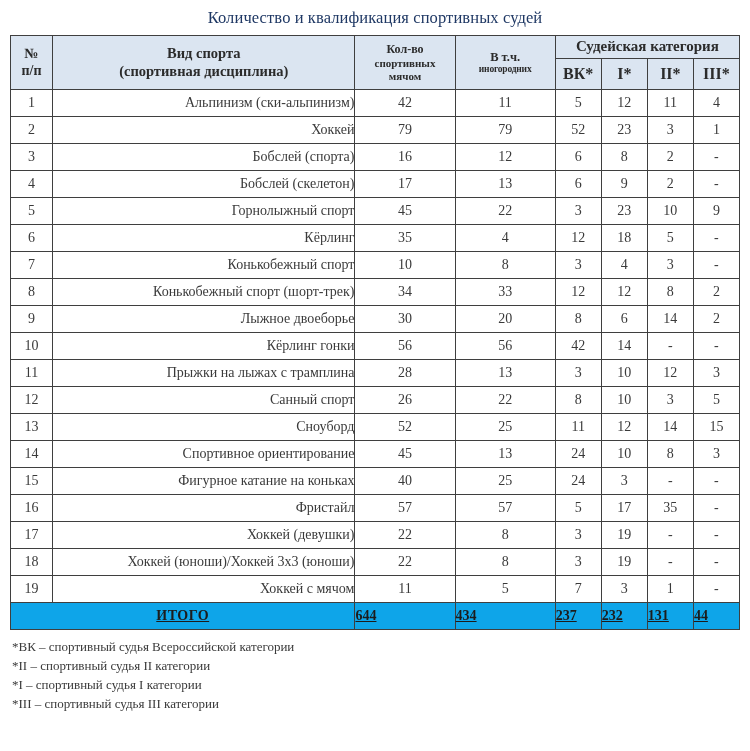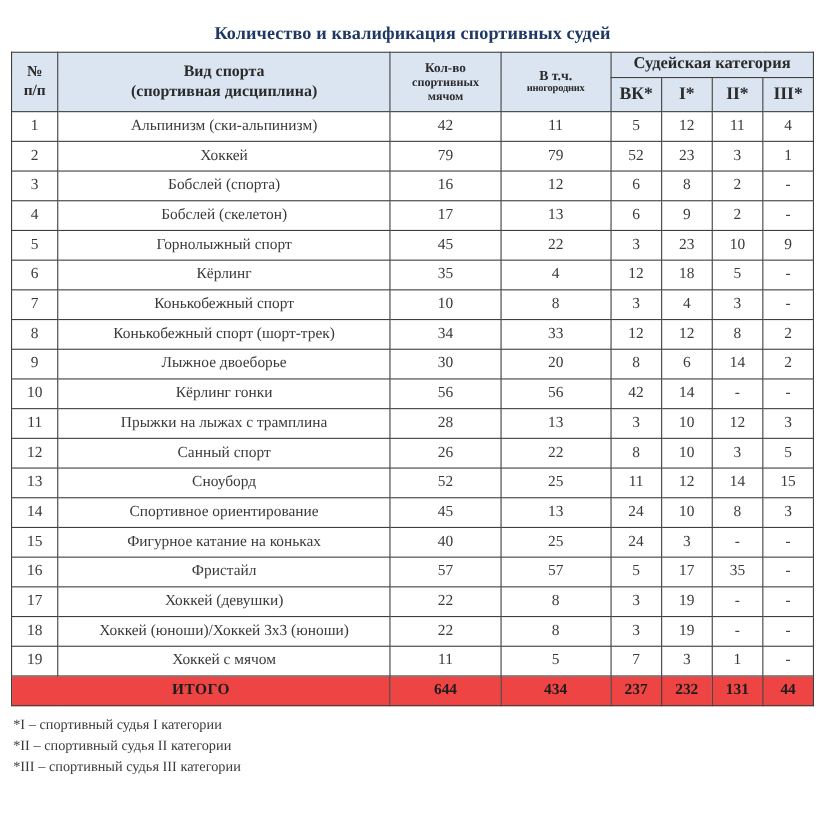--- a/index.html
+++ b/index.html
@@ -22,13 +22,12 @@
     width: 750px;
     text-align: center;
     font-family: "Liberation Serif", "DejaVu Serif", serif;
-    font-weight: bold;
+    font-weight: normal;
     font-size: 16.5px;
     color: #1f3864;
     letter-spacing: 0.1px;
     padding: 8px 0 7px 0;
     box-sizing: border-box;
-    margin-top: 12px;
   }
 
   

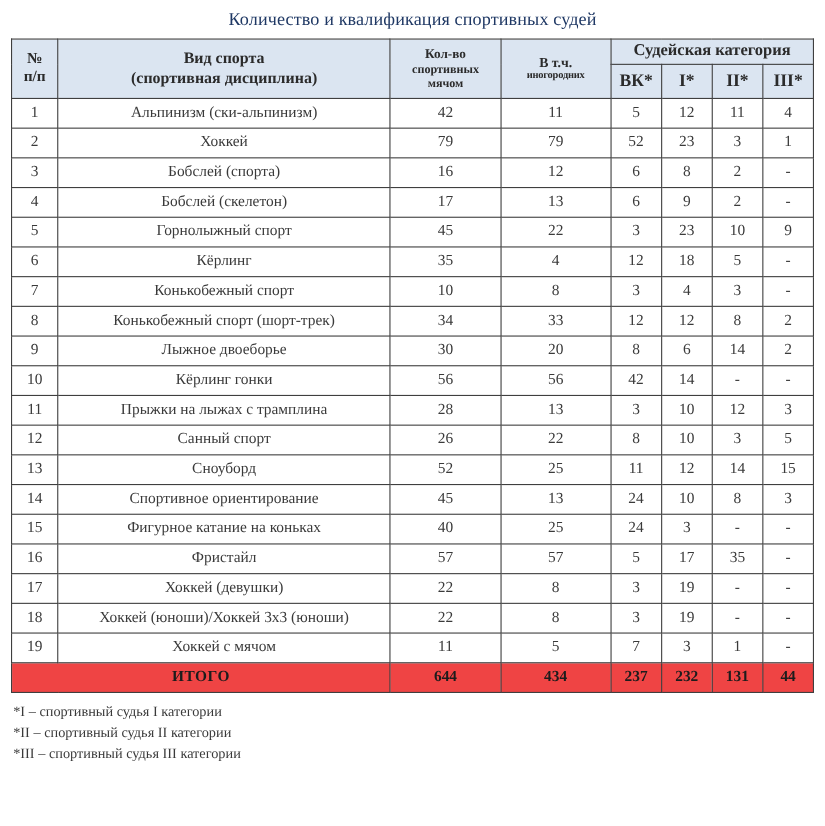--- a/index.html
+++ b/index.html
@@ -83,7 +83,7 @@
     font-size: 14px;
   }
   td.c-num    { text-align: center; }
-  td.c-sport  { text-align: center; padding-left: 7px; }
+  td.c-sport  { text-align: right; padding-left: 7px; }
   td.c-val    { text-align: center; }
 
   

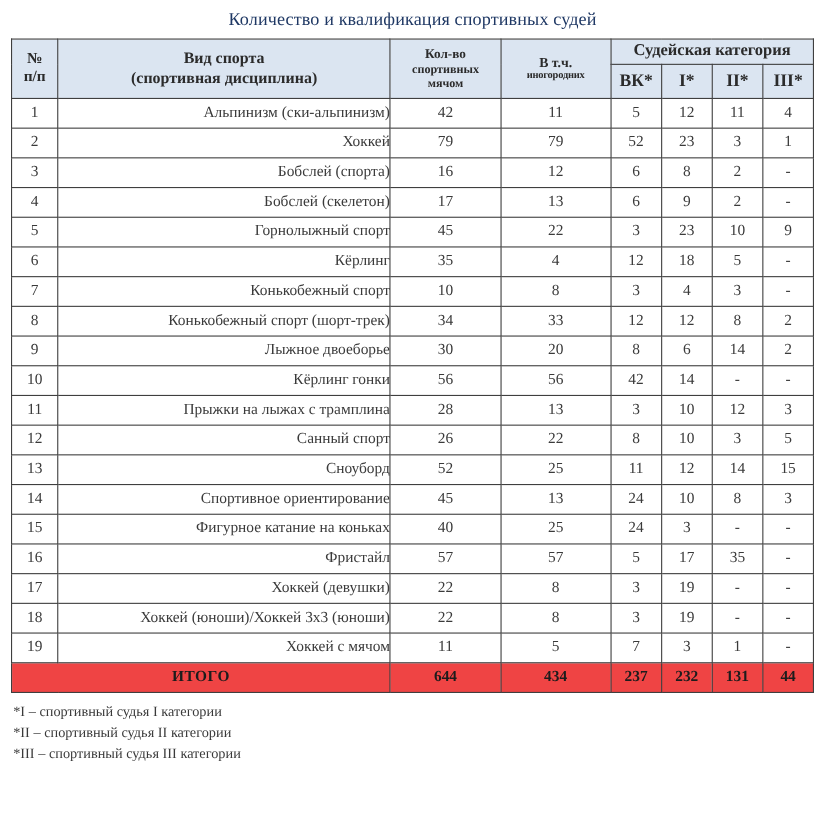--- a/index.html
+++ b/index.html
@@ -88,11 +88,12 @@
 
   
   tr.total-row td {
-    background: #ef4444;
+    background: #0ea5e9;
     font-weight: bold;
     height: 34px;
     line-height: 34px;
     color: #1c1c1c;
+    text-decoration: underline;
   }
   td.total-label { text-align: center; font-size: 16px; letter-spacing: 0.5px; }
   td.total-val   { text-align: center; font-size: 15.5px; }

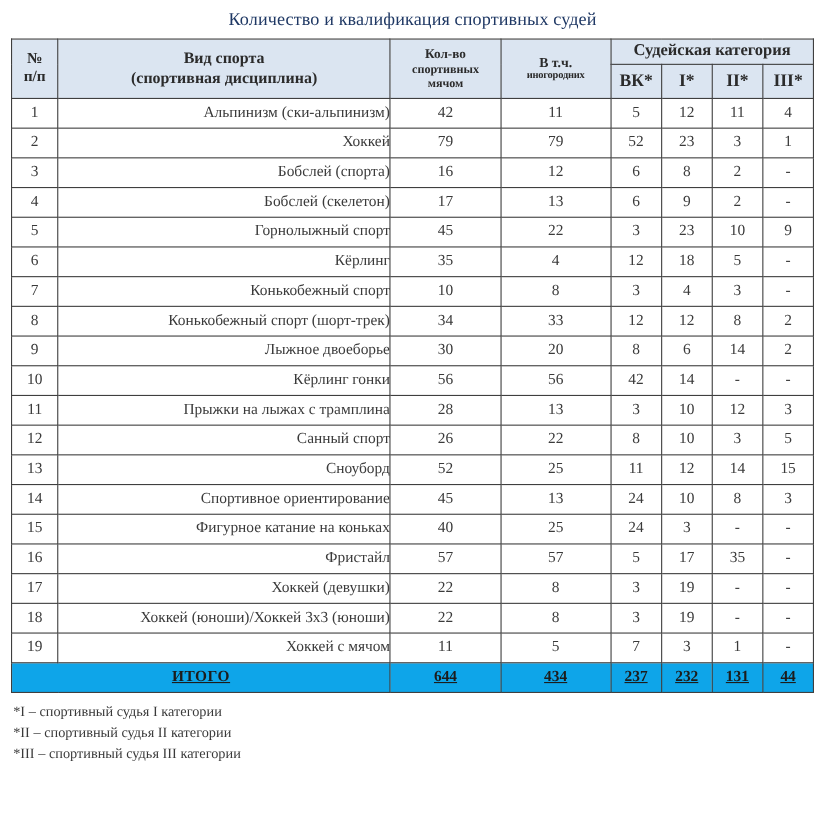--- a/index.html
+++ b/index.html
@@ -96,7 +96,7 @@
     text-decoration: underline;
   }
   td.total-label { text-align: center; font-size: 16px; letter-spacing: 0.5px; }
-  td.total-val   { text-align: center; font-size: 15.5px; }
+  td.total-val   { font-size: 15.5px; }
 
   
   .footnotes {

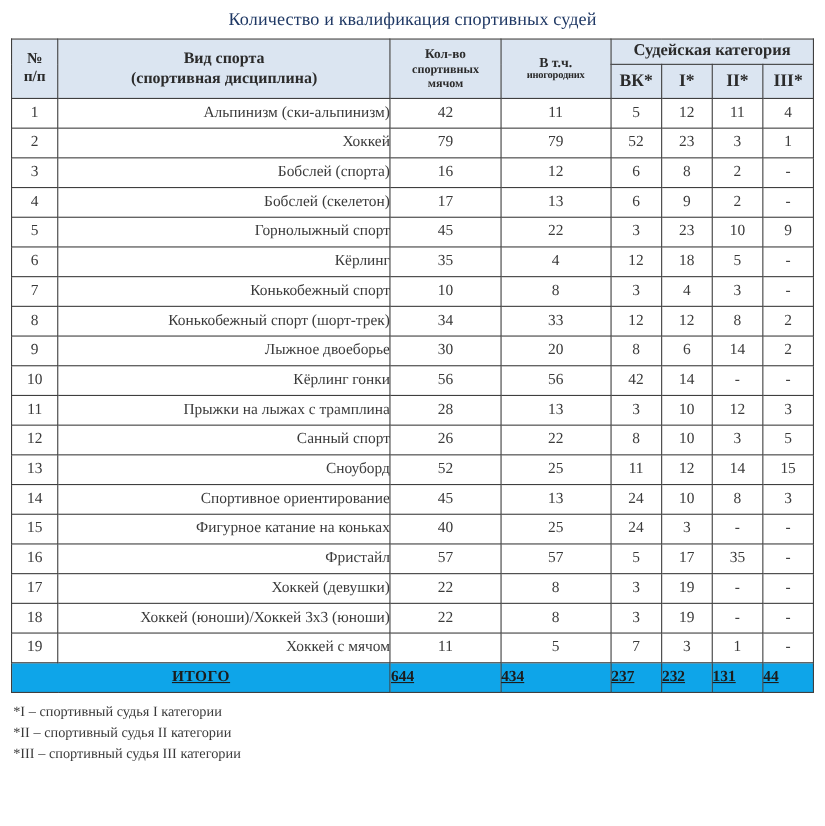--- a/index.html
+++ b/index.html
@@ -360,6 +360,7 @@
 </div>
 
 <div class="footnotes" id="footnotes">
+    <div class="fn-line">*ВК – спортивный судья Всероссийской категории</div>
     <div class="fn-line">*I – спортивный судья I категории</div>
     <div class="fn-line">*II – спортивный судья II категории</div>
     <div class="fn-line">*III – спортивный судья III категории</div>

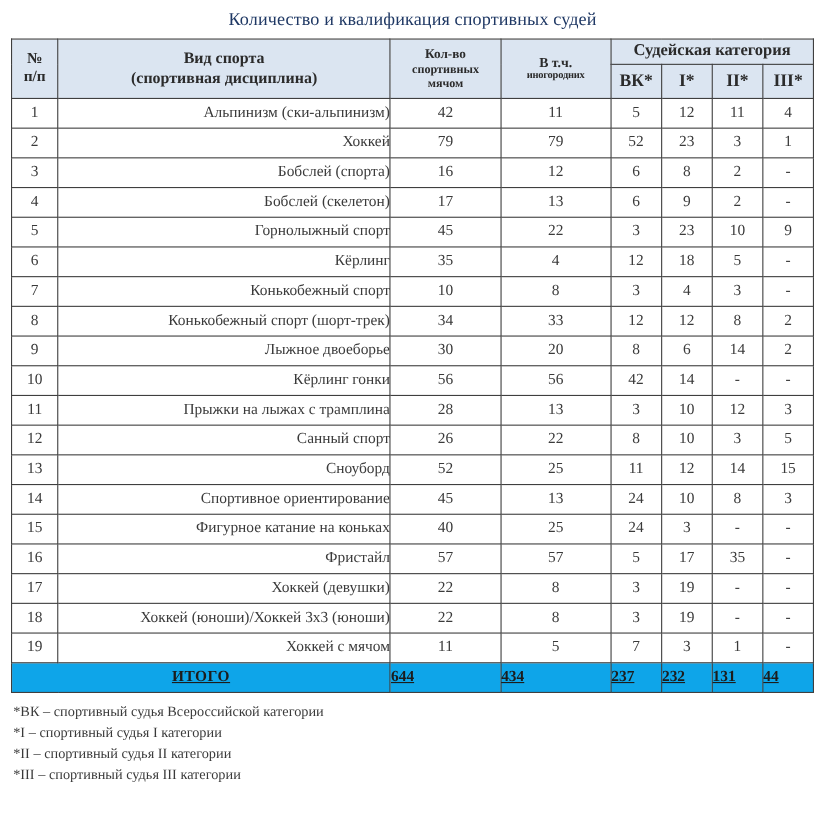--- a/index.html
+++ b/index.html
@@ -361,8 +361,8 @@
 
 <div class="footnotes" id="footnotes">
     <div class="fn-line">*ВК – спортивный судья Всероссийской категории</div>
+    <div class="fn-line">*II – спортивный судья II категории</div>
     <div class="fn-line">*I – спортивный судья I категории</div>
-    <div class="fn-line">*II – спортивный судья II категории</div>
     <div class="fn-line">*III – спортивный судья III категории</div>
   </div>
 

